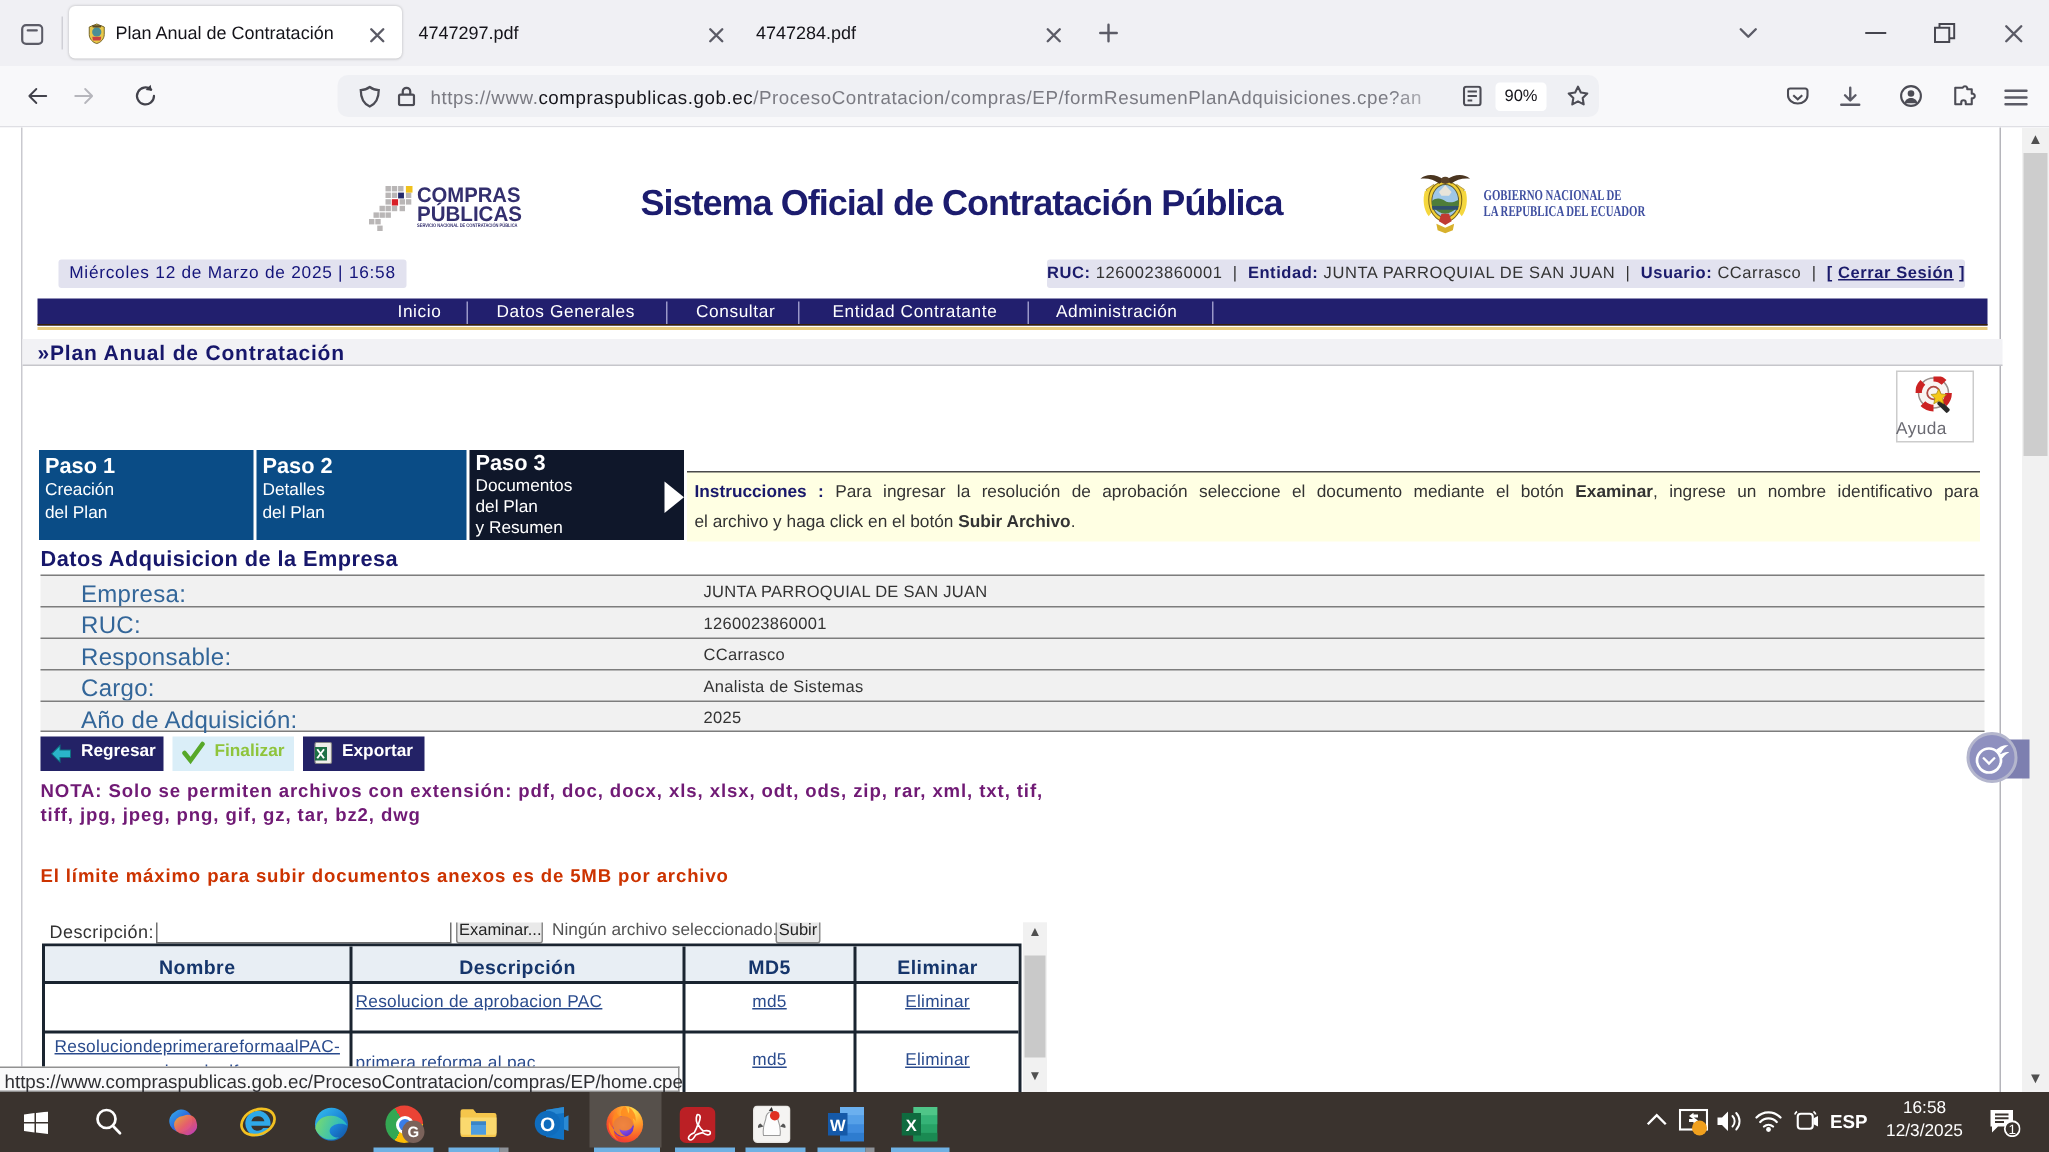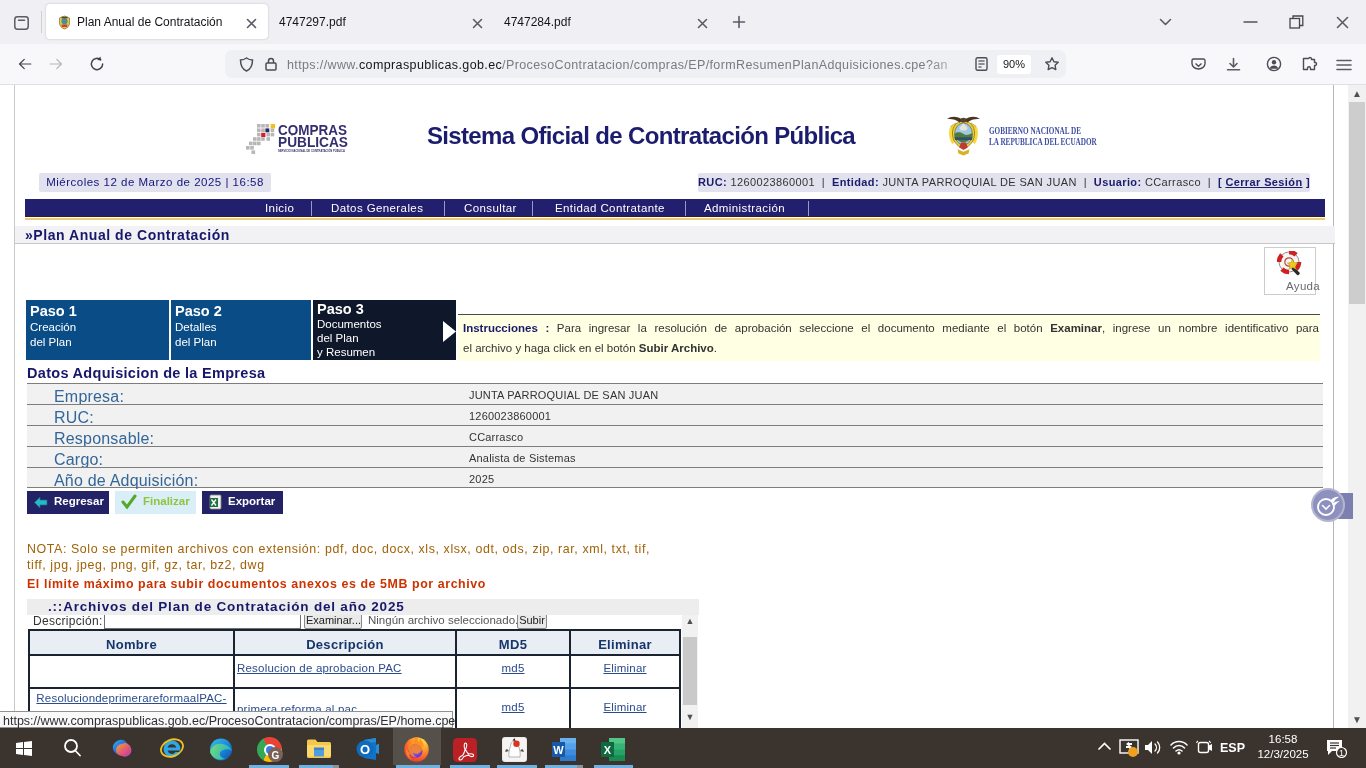--- a/index.html
+++ b/index.html
@@ -208,7 +208,7 @@
 <rect x="16.5" y="15.5" width="9.5" height="3.4" rx="1" transform="rotate(45 16.5 15.5)" fill="#2a2a2a"></rect>
 <path d="M15.5 8.2 L17 11.6 L20.7 12 L18 14.5 L18.8 18.2 L15.5 16.3 L12.2 18.2 L13 14.5 L10.3 12 L14 11.6 Z" fill="#f5c816" stroke="#a88a10" stroke-width=".5"></path>
 </svg>
-<div class="abs" style="left:1249px;top:280px;width:56px;text-align:right;font-size:11.5px;color:#6a6a72;letter-spacing:.3px">Ayuda</div>
+<div class="abs" style="left:1249px;top:280px;width:56px;text-align:left;font-size:11.5px;color:#6a6a72;letter-spacing:.3px">Ayuda</div>
 
 <div class="paso" style="left:11px;width:143px">
           <div class="ptitle">Paso 1</div>

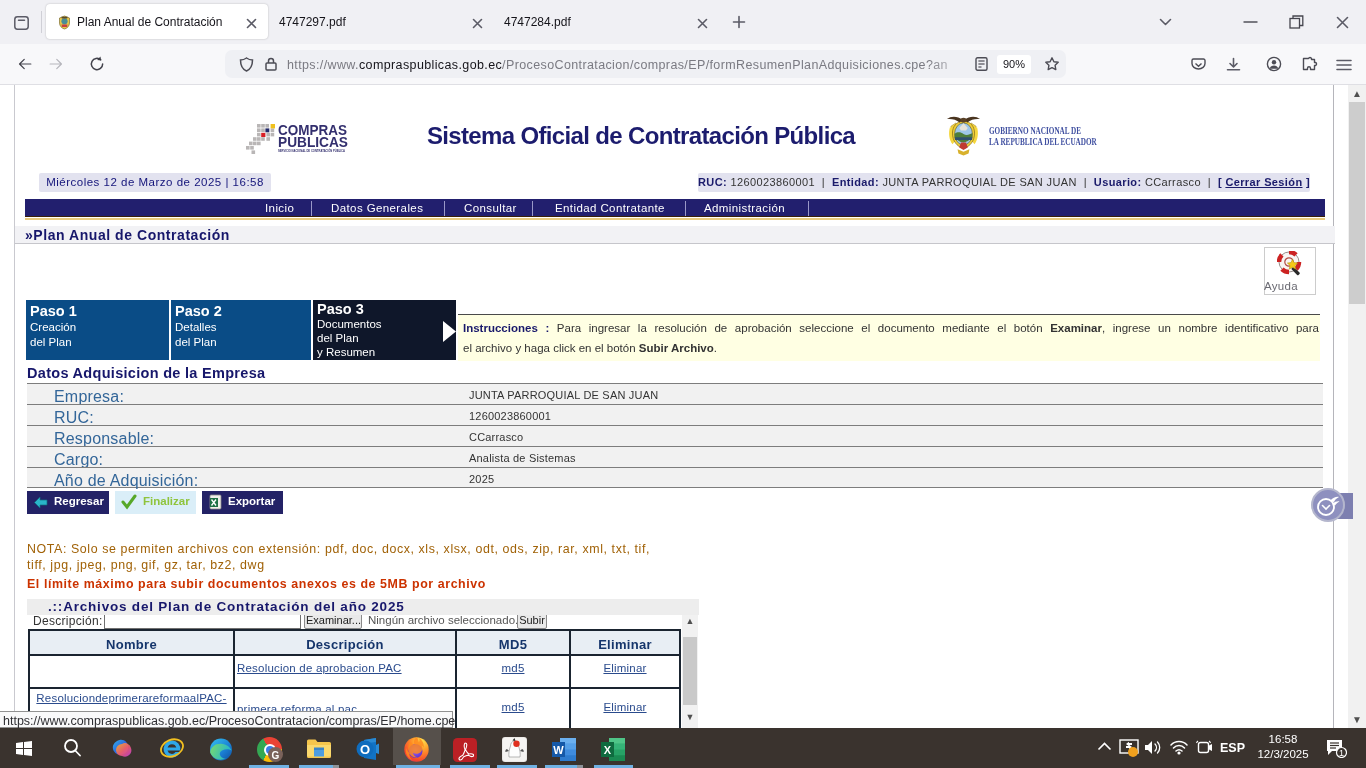--- a/index.html
+++ b/index.html
@@ -276,7 +276,7 @@
           <span class="abs" style="left:26px;top:4px">Exportar</span>
         </div>
 
-<div class="abs" id="nota" style="left:12px;top:542px;white-space:nowrap;font-size:12.4px;font-weight:normal;color:#a16207;line-height:15.8px;letter-spacing:.6px">NOTA: Solo se permiten archivos con extensión: pdf, doc, docx, xls, xlsx, odt, ods, zip, rar, xml, txt, tif,<br>tiff, jpg, jpeg, png, gif, gz, tar, bz2, dwg</div>
+<div class="abs" id="nota" style="left:12px;top:520px;white-space:nowrap;font-size:12.4px;font-weight:bold;color:#701a75;line-height:15.8px;letter-spacing:.6px">NOTA: Solo se permiten archivos con extensión: pdf, doc, docx, xls, xlsx, odt, ods, zip, rar, xml, txt, tif,<br>tiff, jpg, jpeg, png, gif, gz, tar, bz2, dwg</div>
 <div class="abs" id="redline" style="left:12px;top:577px;font-size:12.4px;font-weight:bold;color:#cc3300;letter-spacing:.58px">El límite máximo para subir documentos anexos es de 5MB por archivo</div>
 
 <div class="abs" style="left:12px;top:599px;width:672px;height:16px;background:#ededed;font-size:13px;font-weight:bold;color:#17176b">

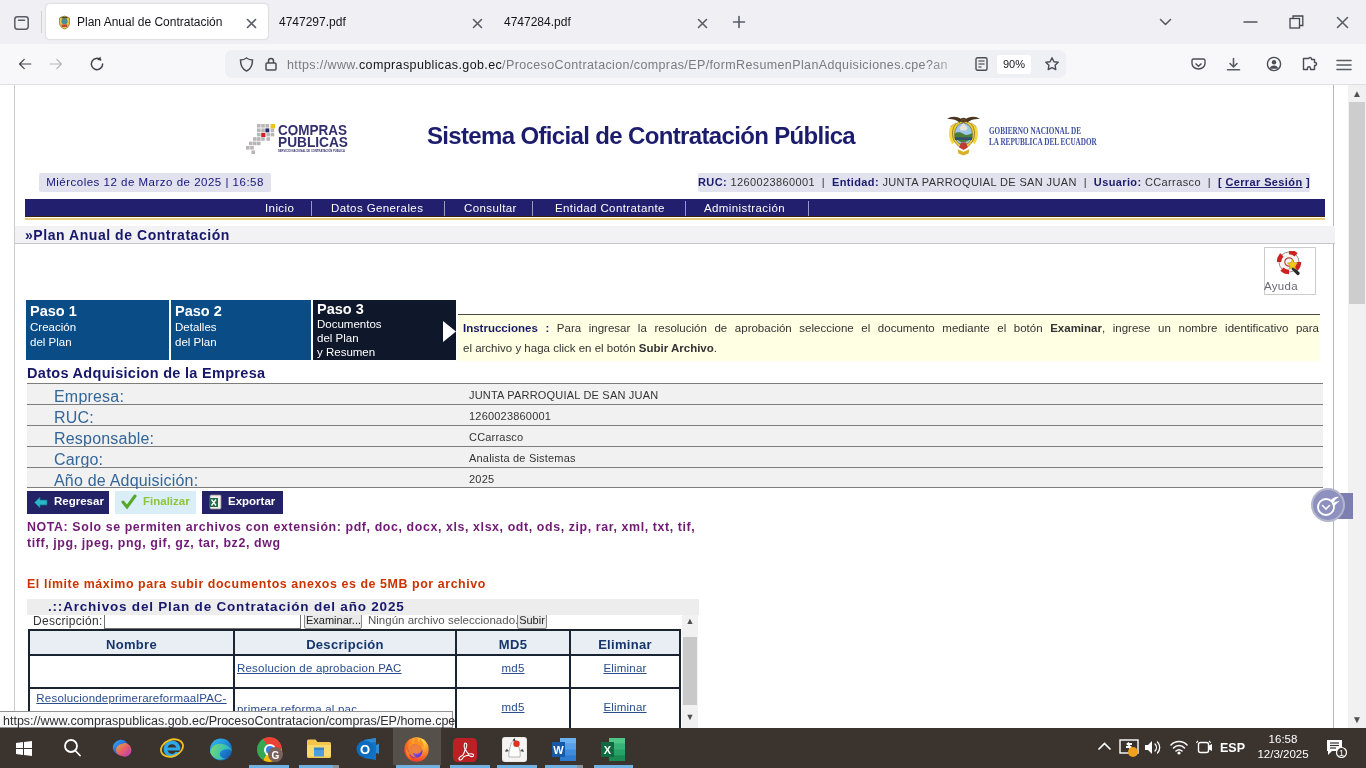--- a/index.html
+++ b/index.html
@@ -279,9 +279,6 @@
 <div class="abs" id="nota" style="left:12px;top:520px;white-space:nowrap;font-size:12.4px;font-weight:bold;color:#701a75;line-height:15.8px;letter-spacing:.6px">NOTA: Solo se permiten archivos con extensión: pdf, doc, docx, xls, xlsx, odt, ods, zip, rar, xml, txt, tif,<br>tiff, jpg, jpeg, png, gif, gz, tar, bz2, dwg</div>
 <div class="abs" id="redline" style="left:12px;top:577px;font-size:12.4px;font-weight:bold;color:#cc3300;letter-spacing:.58px">El límite máximo para subir documentos anexos es de 5MB por archivo</div>
 
-<div class="abs" style="left:12px;top:599px;width:672px;height:16px;background:#ededed;font-size:13px;font-weight:bold;color:#17176b">
-          <span style="position:absolute;left:21px;top:0px;font-size:13.5px;letter-spacing:.8px">.::Archivos del Plan de Contratación del año 2025</span>
-        </div>
 <div class="abs" style="left:12px;top:615px;width:672px;height:113px;overflow:hidden">
   <div class="abs" style="left:6px;top:-1px;font-size:12px;color:#333;letter-spacing:.3px">Descripción:</div>
   <div class="abs" style="left:77px;top:-2px;width:197px;height:16px;border:1px solid #707070;background:#fff"></div>

